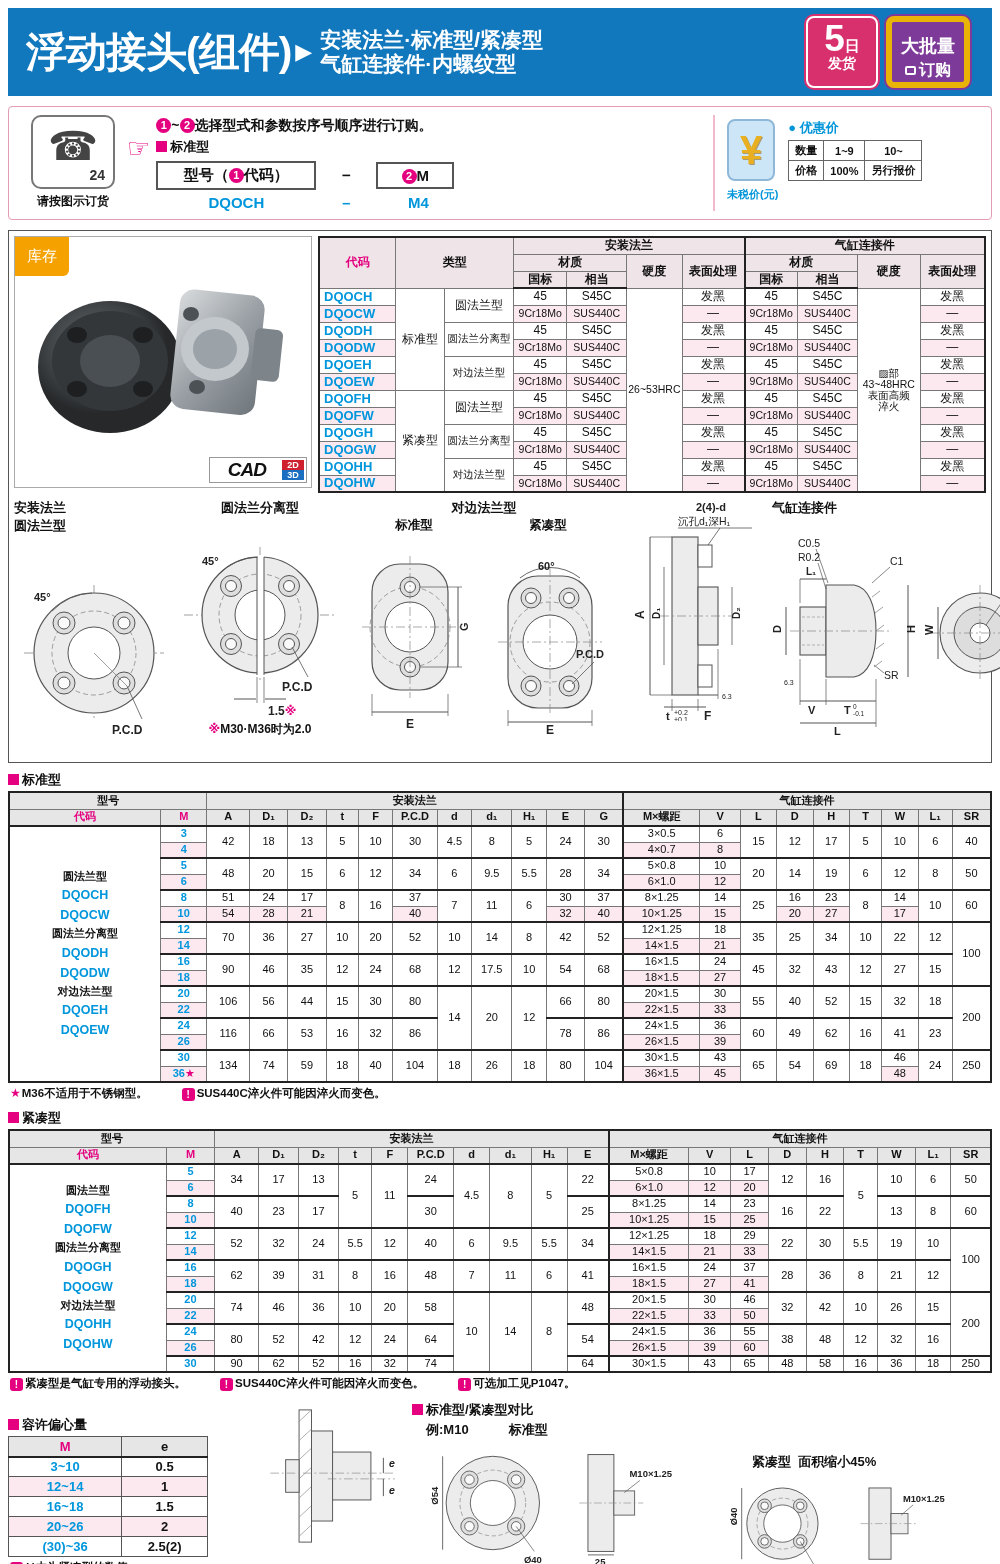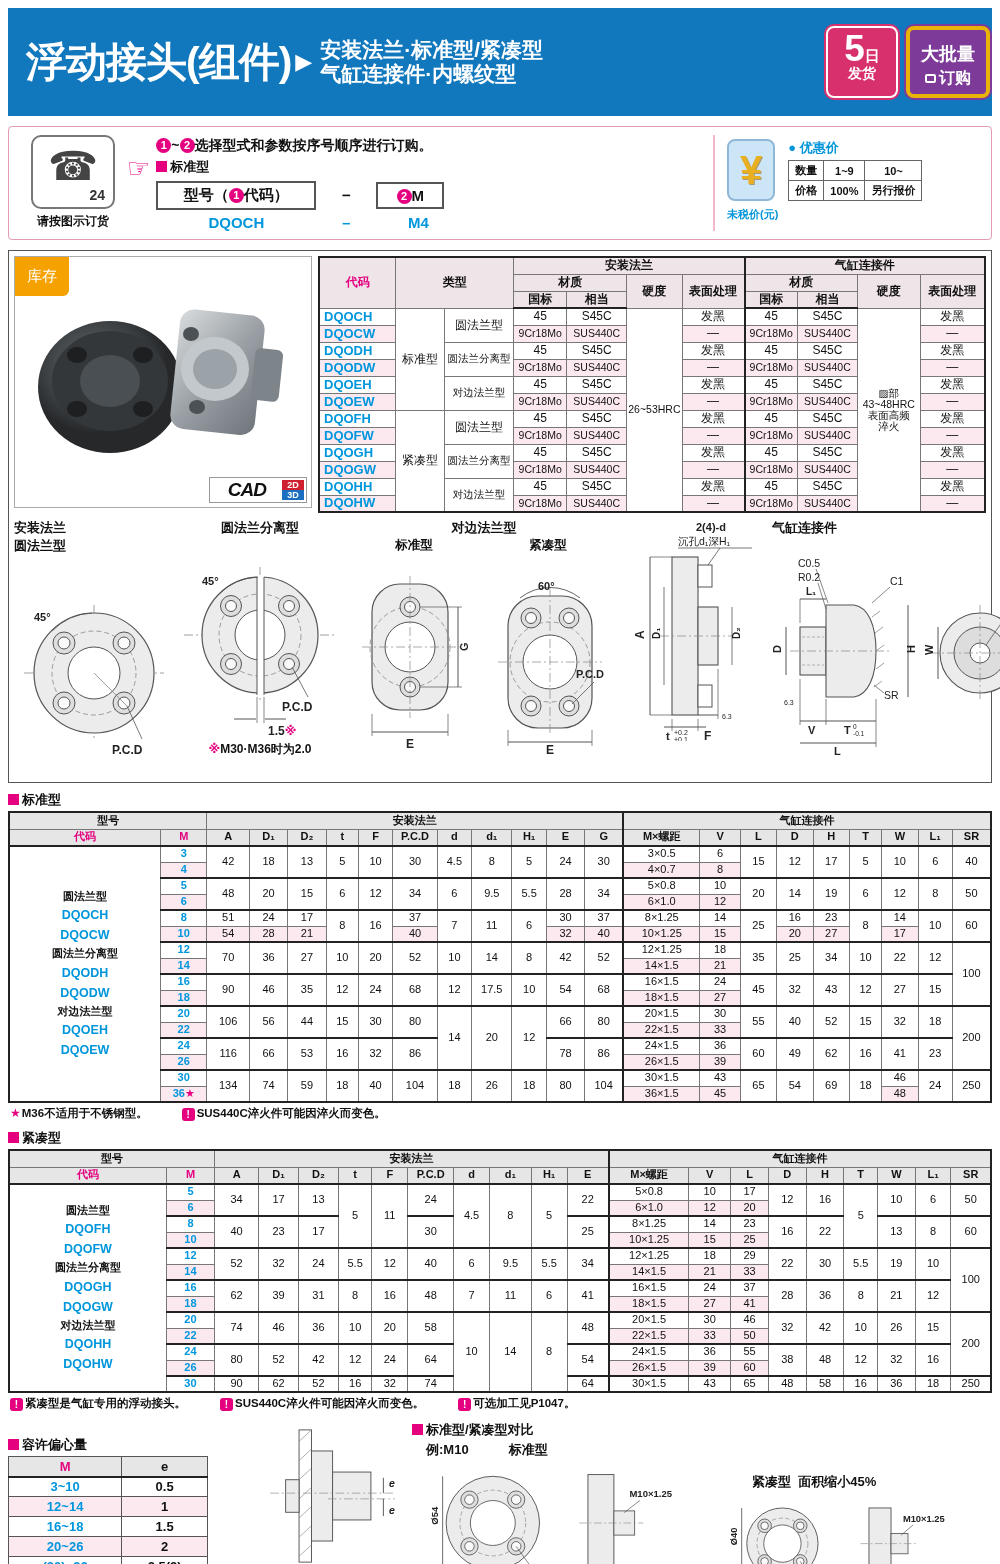--- a/index.html
+++ b/index.html
@@ -7,7 +7,7 @@
   body { padding:8px; height:1564px; overflow:hidden; }
 
   
-  .hd { background:#1278be; height:108px; display:flex; align-items:center; padding:0 2px 0 18px; }
+  .hd { background:#1278be; height:88px; display:flex; align-items:center; padding:0 22px 0 18px; }
   .hd-title { color:#fff; font-size:41px; font-weight:bold; letter-spacing:-1px; white-space:nowrap; }
   .hd-arrow { color:#fff; font-size:22px; margin:0 8px 0 4px; }
   .hd-sub { color:#fff; font-weight:bold; font-size:21px; line-height:1.15; }

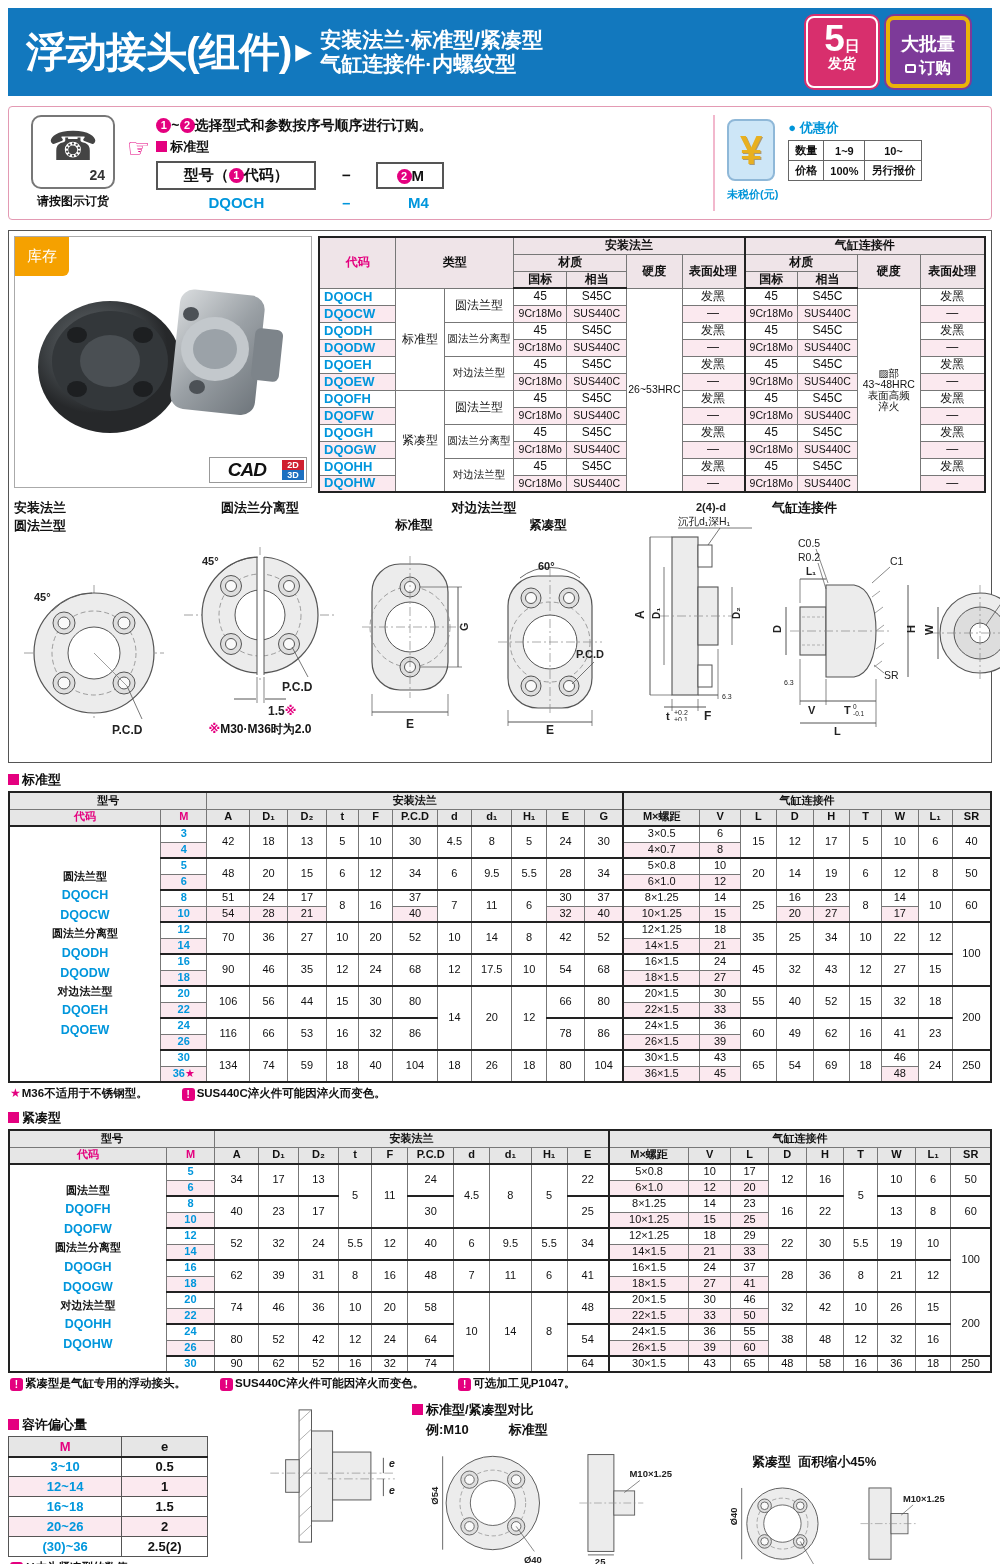--- a/index.html
+++ b/index.html
@@ -16,7 +16,7 @@
   .bdg-day .b5 { font-size:37px; font-weight:bold; line-height:1; }
   .bdg-day .bd { font-size:15px; font-weight:bold; }
   .bdg-day .bs { font-size:14px; font-weight:bold; display:block; margin-top:-2px; }
-  .bdg-bulk { width:84px; height:72px; background:#7d3a99; border:4px solid #eab308; box-shadow:0 0 0 2px #7d3a99; border-radius:8px; color:#fff; text-align:center; font-weight:bold; padding-top:12px; }
+  .bdg-bulk { width:84px; height:72px; background:#7d3a99; border:6px solid #eab308; box-shadow:0 0 0 2px #7d3a99; border-radius:8px; color:#fff; text-align:center; font-weight:bold; padding-top:12px; }
   .bdg-bulk .l1 { font-size:18px; display:block; }
   .bdg-bulk .l2 { font-size:16px; display:block; margin-top:2px; }
   .pkg-icon { display:inline-block; width:11px; height:9px; border:2px solid #fff; border-radius:2px; margin-right:3px; }

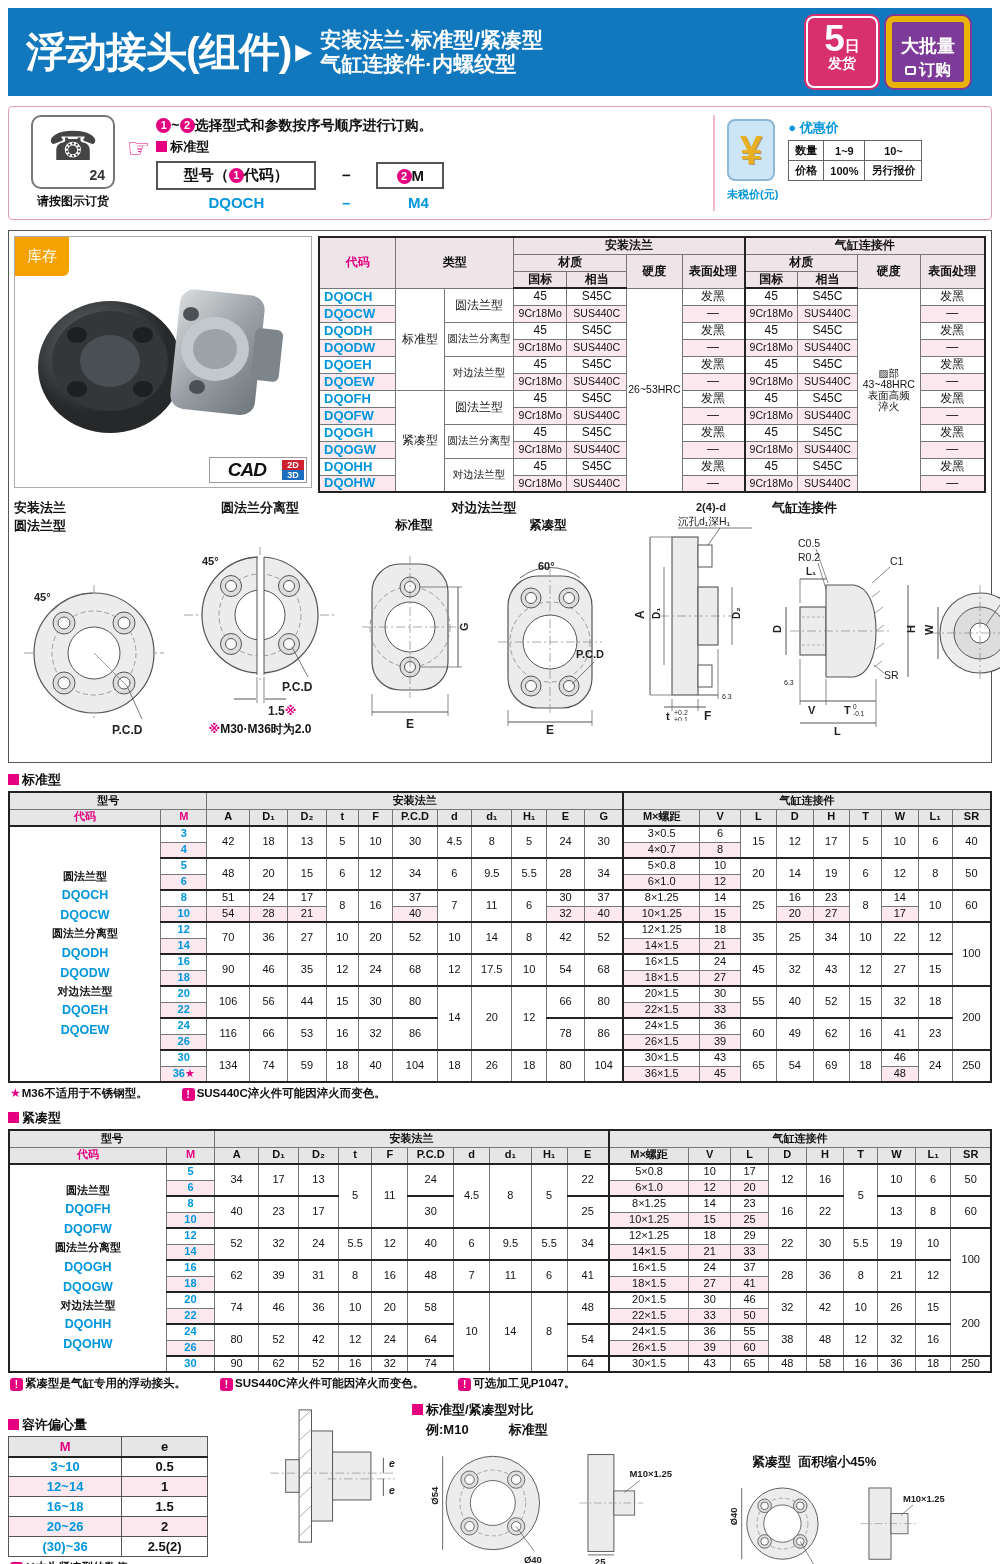--- a/index.html
+++ b/index.html
@@ -36,7 +36,7 @@
   .pinksq { display:inline-block; width:11px; height:11px; background:#e4007f; margin-right:3px; vertical-align:-1px; }
   .model-row { display:flex; align-items:center; margin-top:5px; }
   .mbox { border:2px solid #555; background:#fff; font-size:15px; font-weight:bold; text-align:center; padding:3px 0; }
-  .mb1 { width:160px; } .mb2 { width:68px; }
+  .mb1 { width:160px; } .mb2 { width:78px; }
   .mdash { width:60px; text-align:center; font-size:16px; font-weight:bold; }
   .example-row { display:flex; color:#0096dc; font-weight:bold; font-size:15px; margin-top:4px; }
   .example-row div { text-align:center; }

